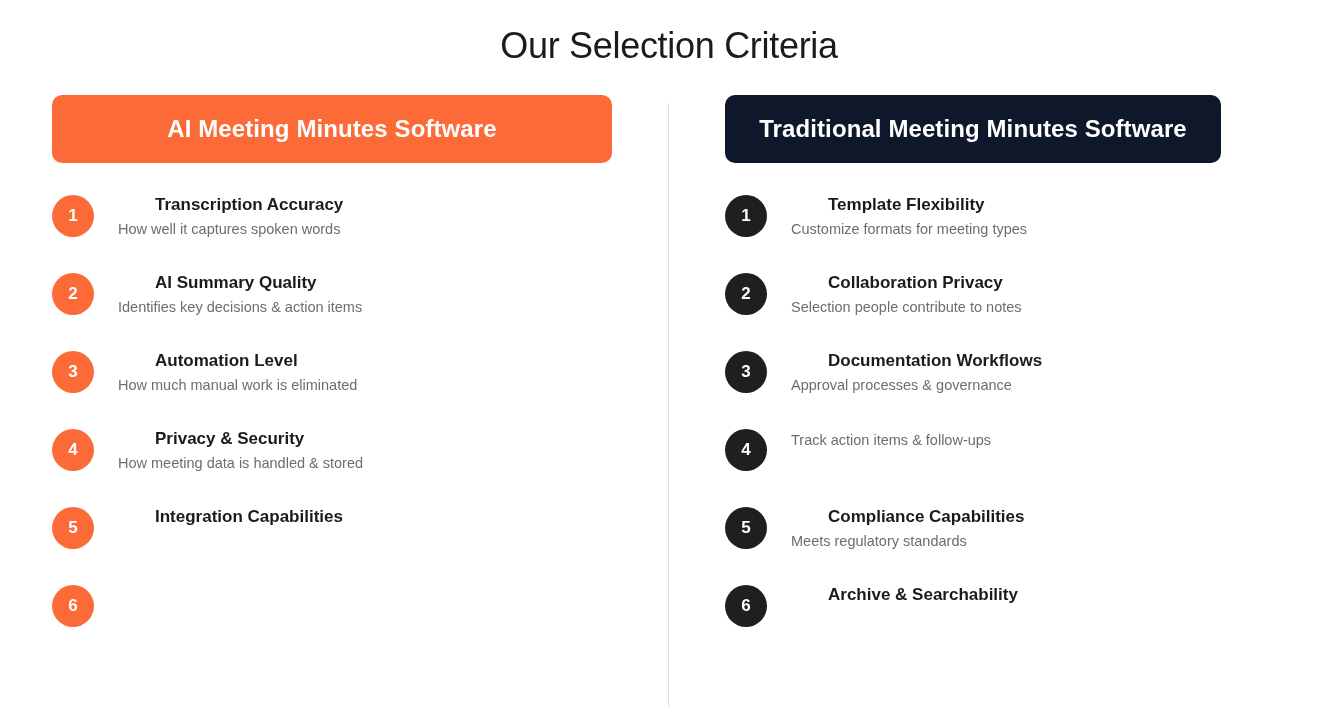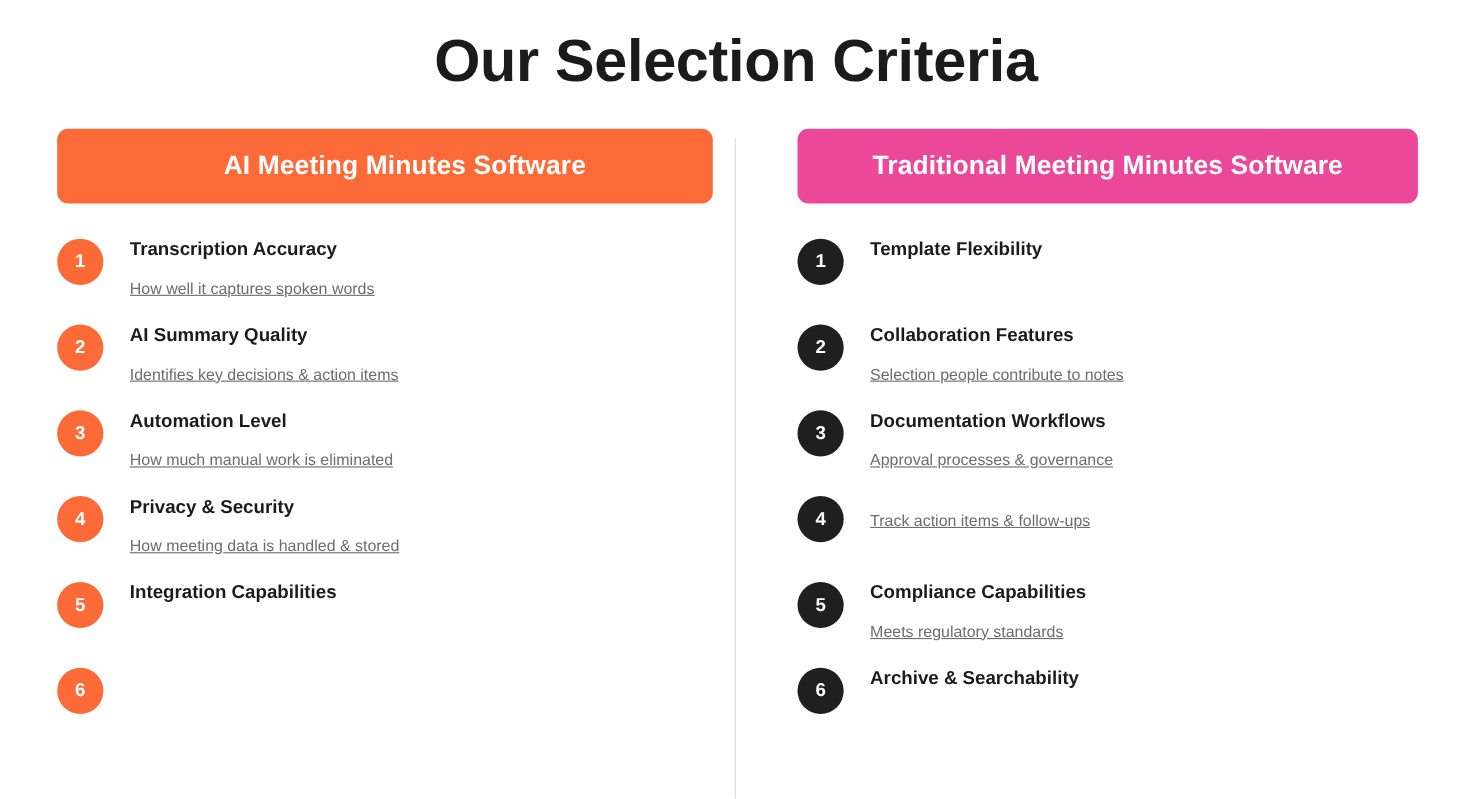--- a/index.html
+++ b/index.html
@@ -22,8 +22,8 @@
   }
   .page-title {
     text-align: center;
-    font-size: 54px;
-    font-weight: bold;
+    font-size: 36px;
+    font-weight: normal;
     letter-spacing: -0.3px;
     color: #1b1b1b;
     margin: 24px 0 12px 0;

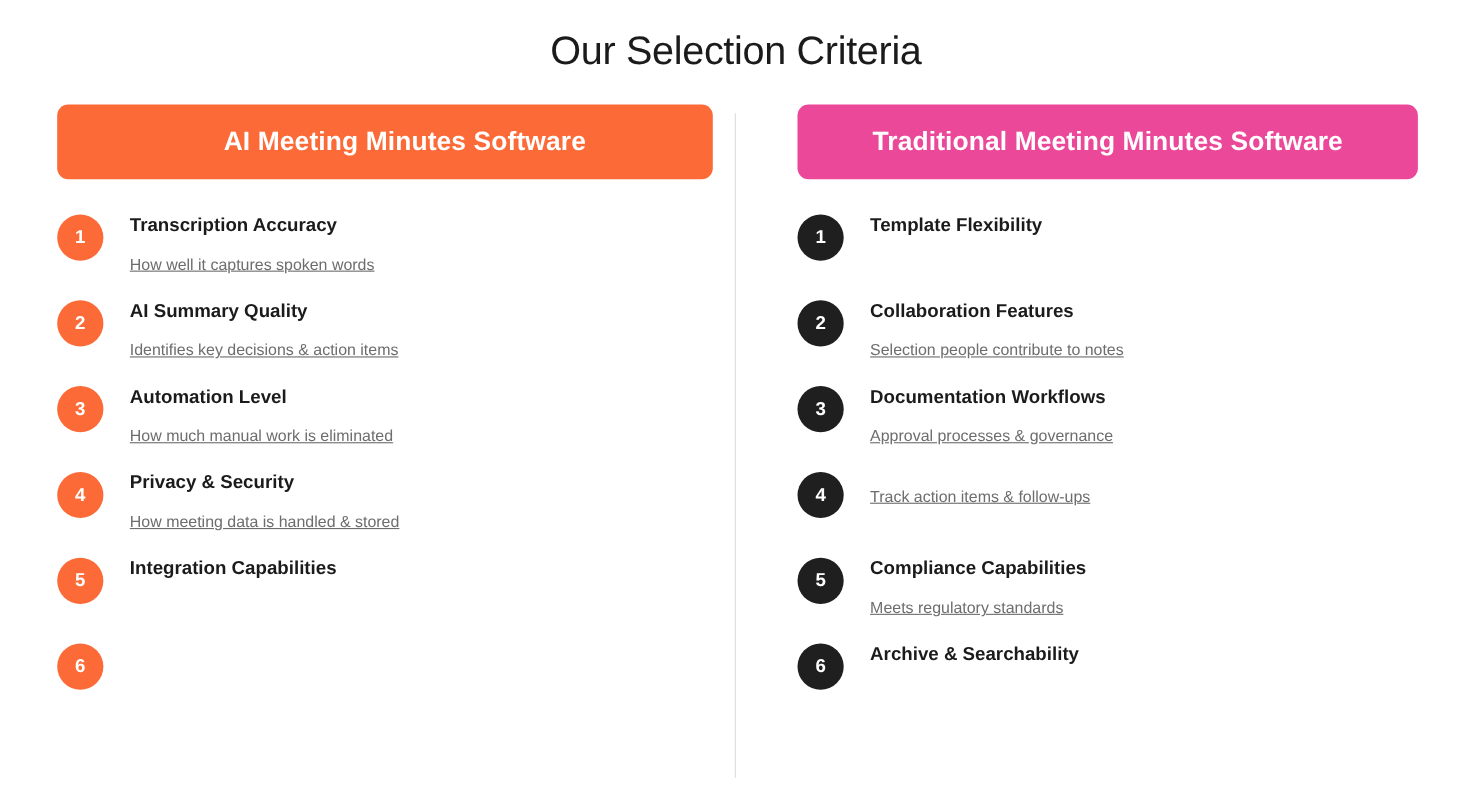--- a/index.html
+++ b/index.html
@@ -61,7 +61,6 @@
   .col-header.left {
     background: #fc6a37;
     width: 560px;
-    padding-left: 36px;
   }
   .col-header.right {
     background: #ec4899;

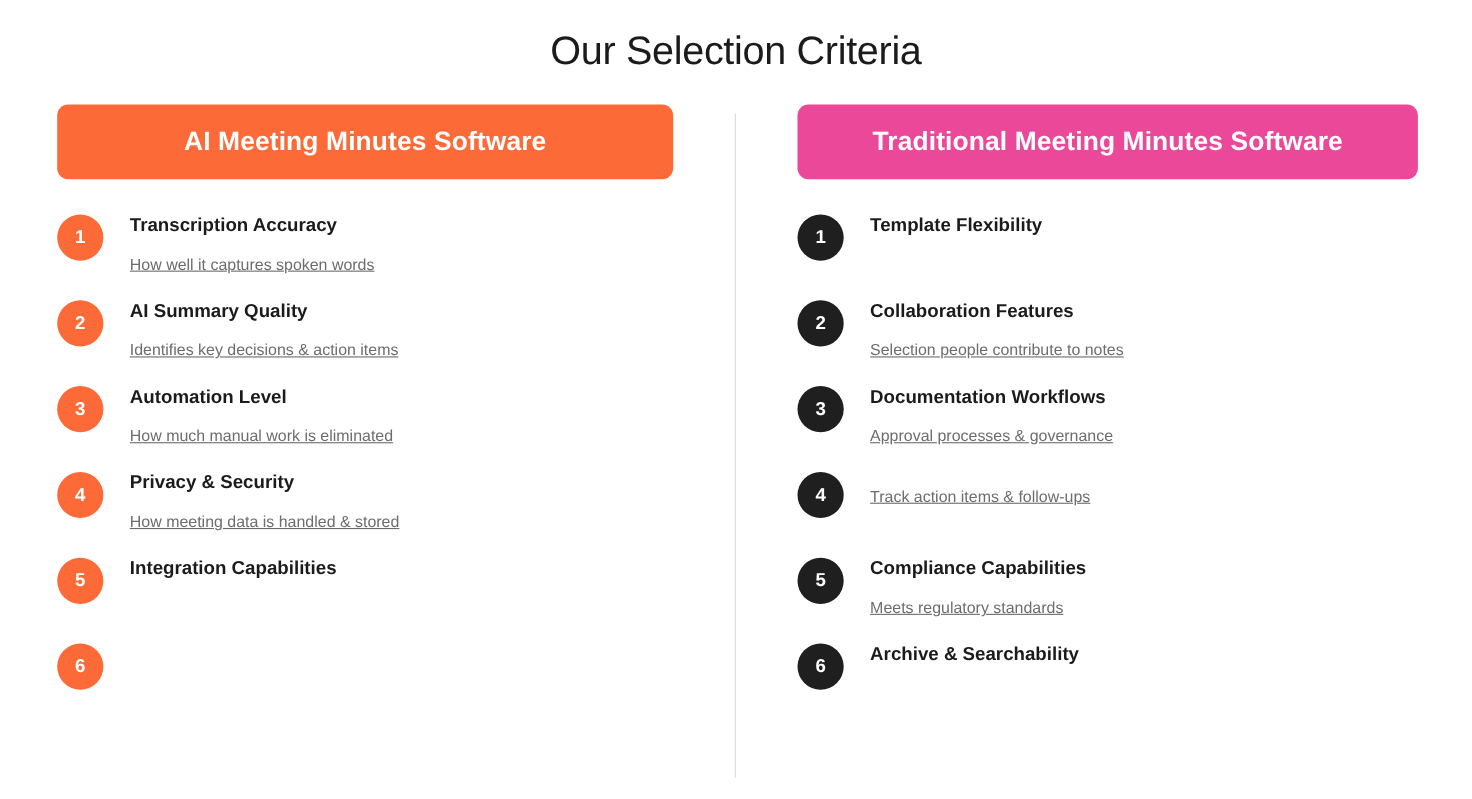--- a/index.html
+++ b/index.html
@@ -63,8 +63,8 @@
     width: 560px;
   }
   .col-header.right {
-    background: #ec4899;
-    width: 564px;
+    background: #0f172a;
+    width: 496px;
   }
   .items {
     margin-top: 30px;

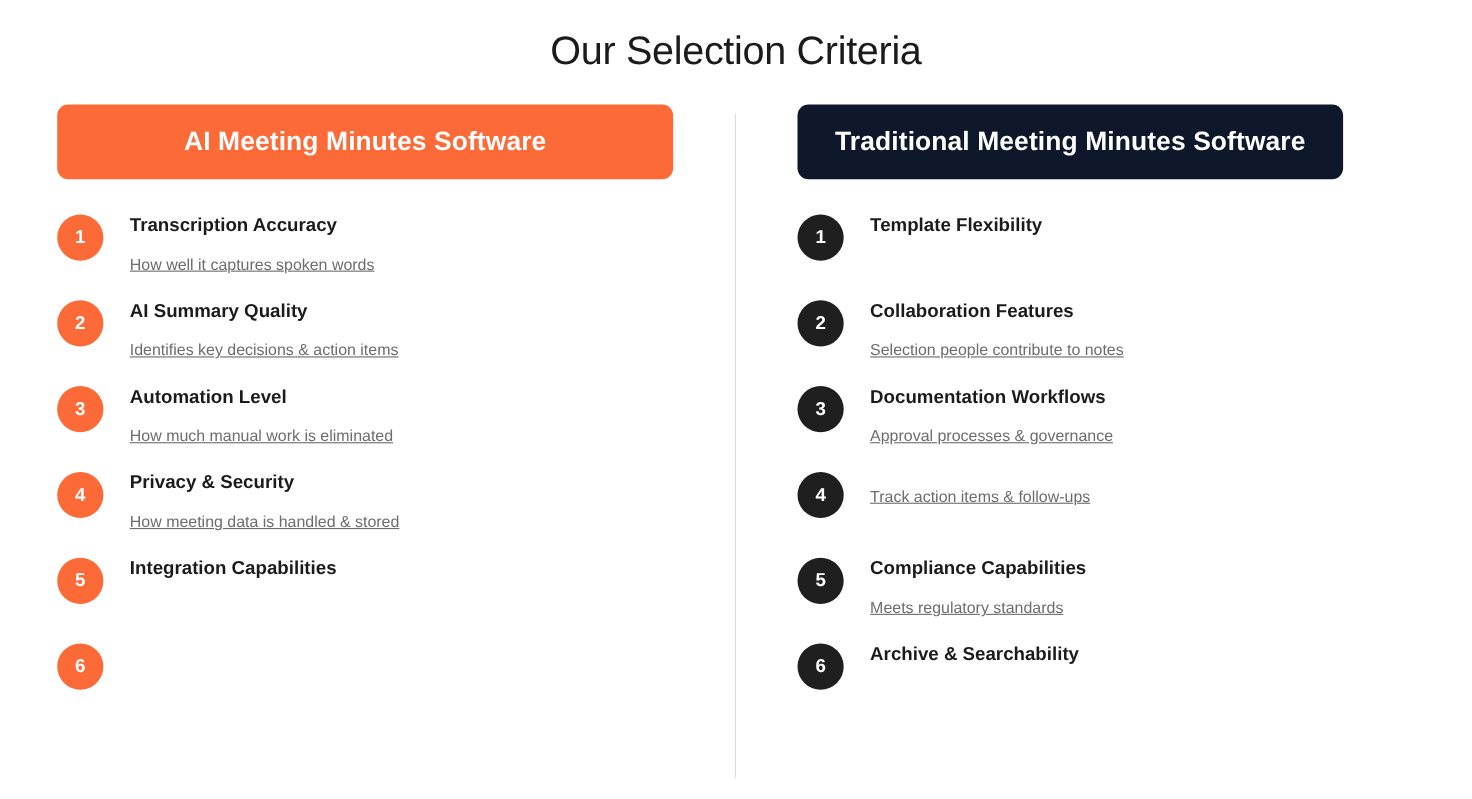--- a/index.html
+++ b/index.html
@@ -99,6 +99,7 @@
     font-weight: bold;
     color: #1b1b1b;
     line-height: 1.35;
+    margin-left: 37px;
   }
   .item-desc {
     font-size: 14.5px;

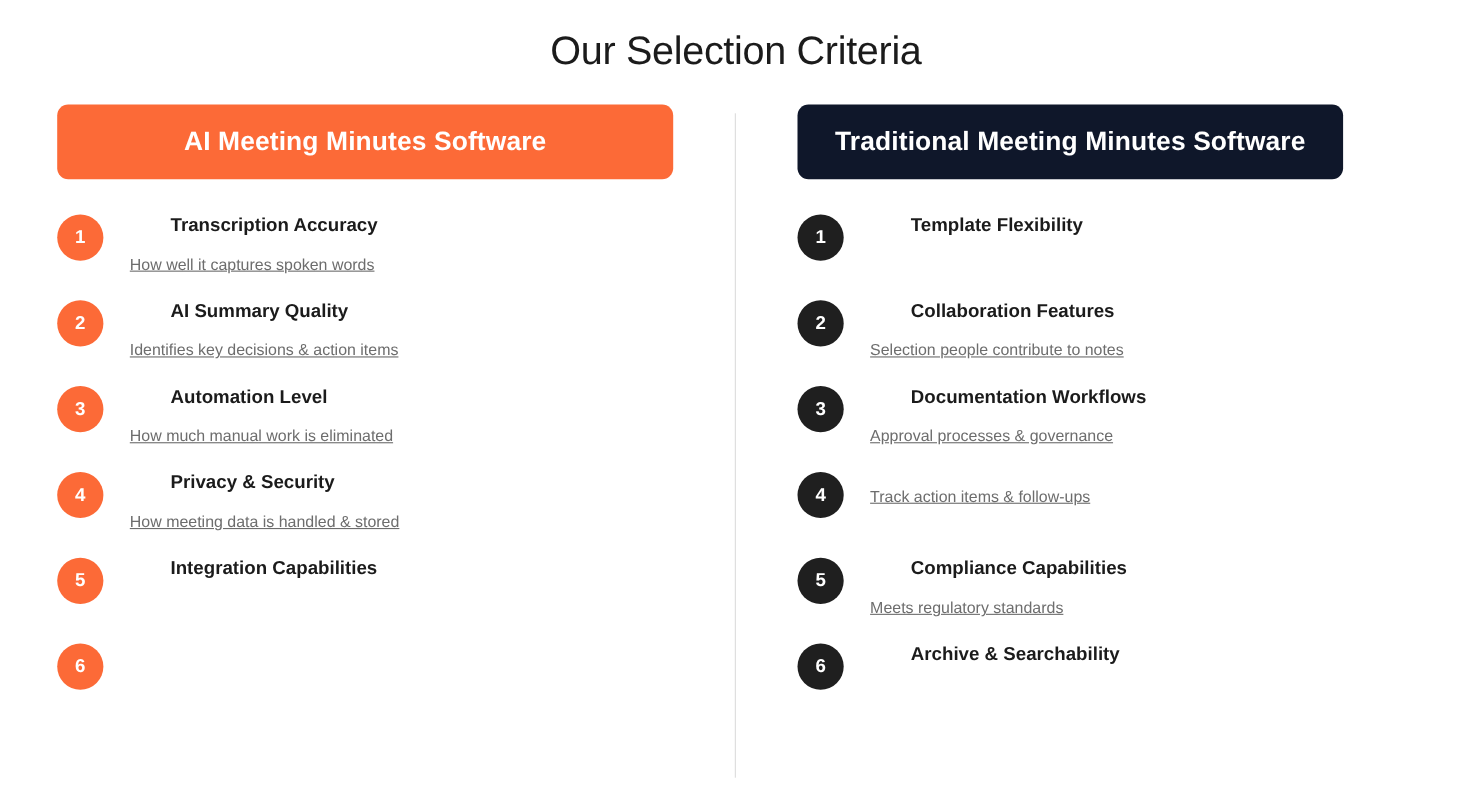--- a/index.html
+++ b/index.html
@@ -105,8 +105,7 @@
     font-size: 14.5px;
     color: #6d6d6d;
     line-height: 1.45;
-    margin-top: 14px;
-    text-decoration: underline;
+    margin-top: 2px;
   }
 </style>
 </head>

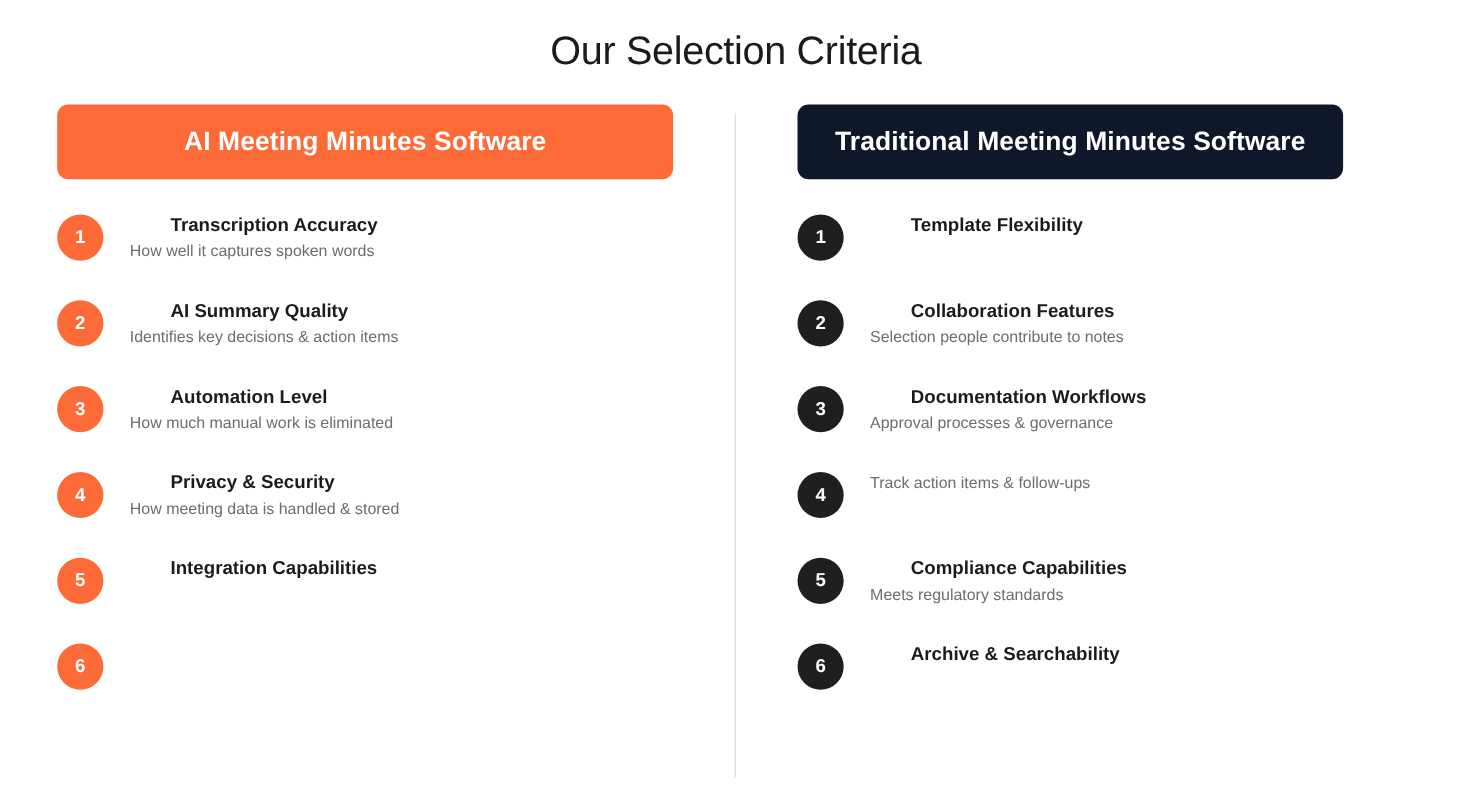--- a/index.html
+++ b/index.html
@@ -195,6 +195,7 @@
           </div>
           <div class="item-text">
             <div class="item-title">Template Flexibility</div>
+            <div class="item-desc">Customize formats for meeting types</div>
           </div>
         </div>
 

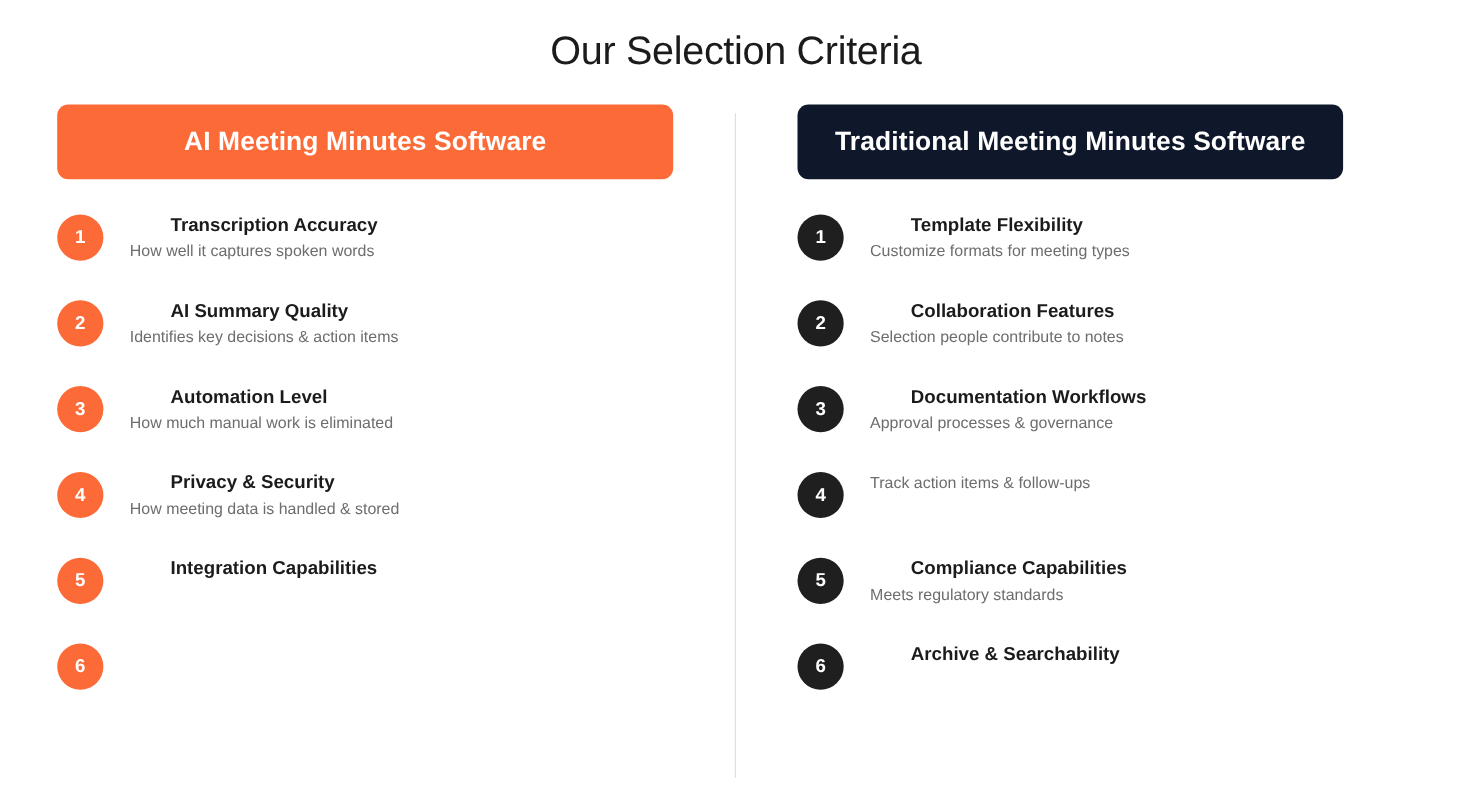--- a/index.html
+++ b/index.html
@@ -204,7 +204,7 @@
             <span>2</span>
           </div>
           <div class="item-text">
-            <div class="item-title">Collaboration Features</div>
+            <div class="item-title">Collaboration Privacy</div>
             <div class="item-desc">Selection people contribute to notes</div>
           </div>
         </div>

